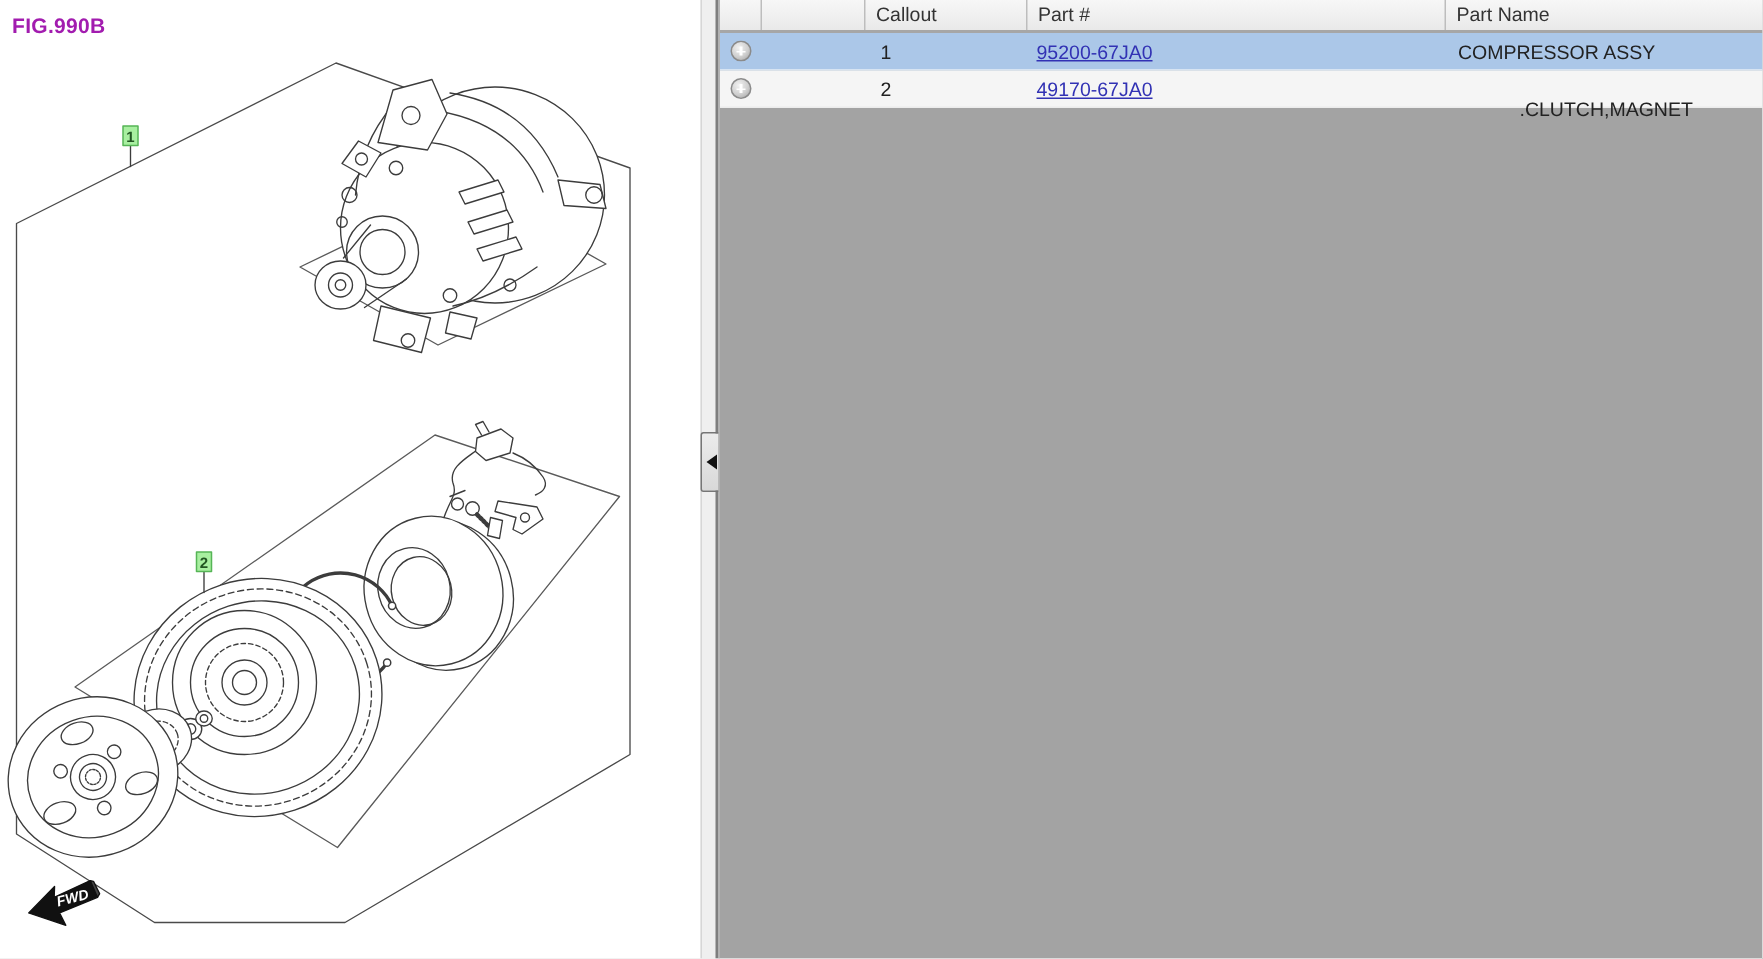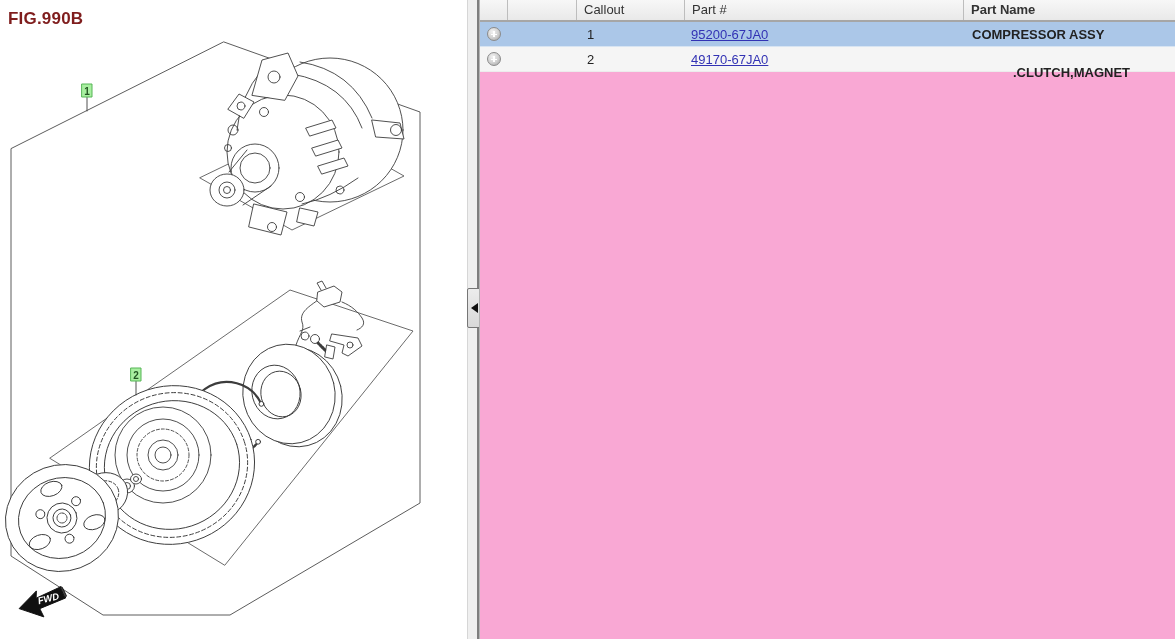--- a/index.html
+++ b/index.html
@@ -9,7 +9,7 @@
 
   
   .left-panel { position:absolute; left:0; top:0; width:467px; height:639px; background:#fff; }
-  .fig-label { position:absolute; left:8px; top:9px; font-size:17px; font-weight:bold; color:#7f1d1d; letter-spacing:.2px; }
+  .fig-label { position:absolute; left:8px; top:9px; font-size:14px; font-weight:bold; color:#a21caf; letter-spacing:.2px; }
   .diagram-svg { position:absolute; left:0; top:0; }
 
   

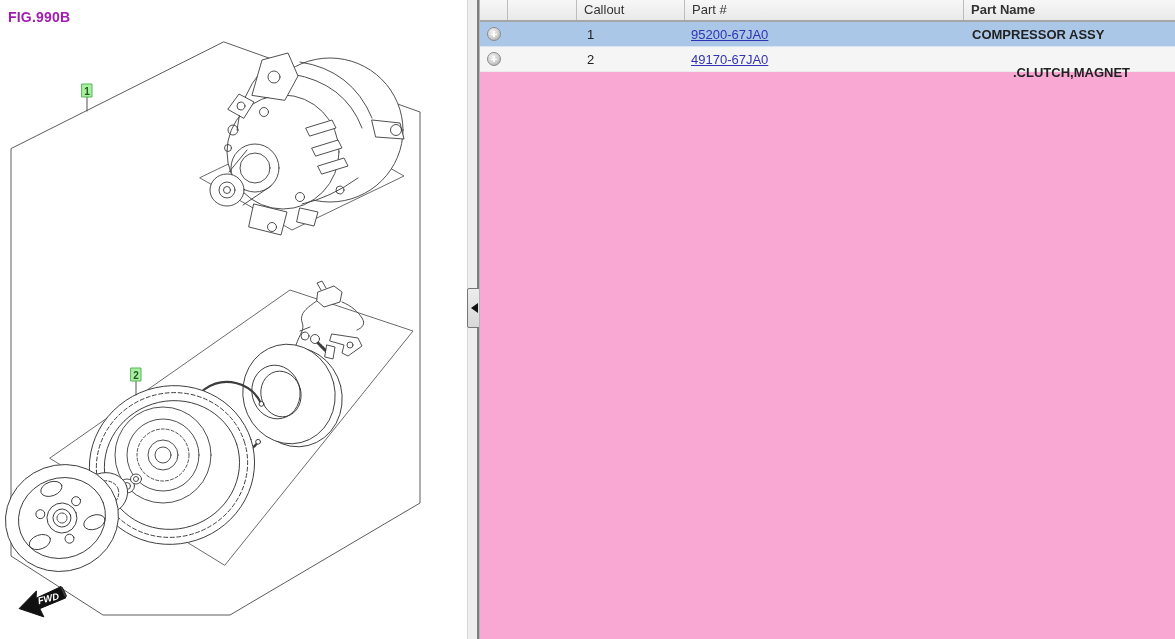--- a/index.html
+++ b/index.html
@@ -22,7 +22,7 @@
               border-right:7px solid #111; }
 
   
-  .right-panel { position:absolute; left:479px; top:0; width:696px; height:639px; background:#f9a8d4;
+  .right-panel { position:absolute; left:479px; top:0; width:696px; height:639px; background:#a3a3a3;
                  border-left:1px solid #b3b3b3; }
   .grid-header { display:flex; height:22px; background:linear-gradient(#f7f7f7,#e9e9e9);
                  border-bottom:2px solid var(--header-border,#a6a6a6); }

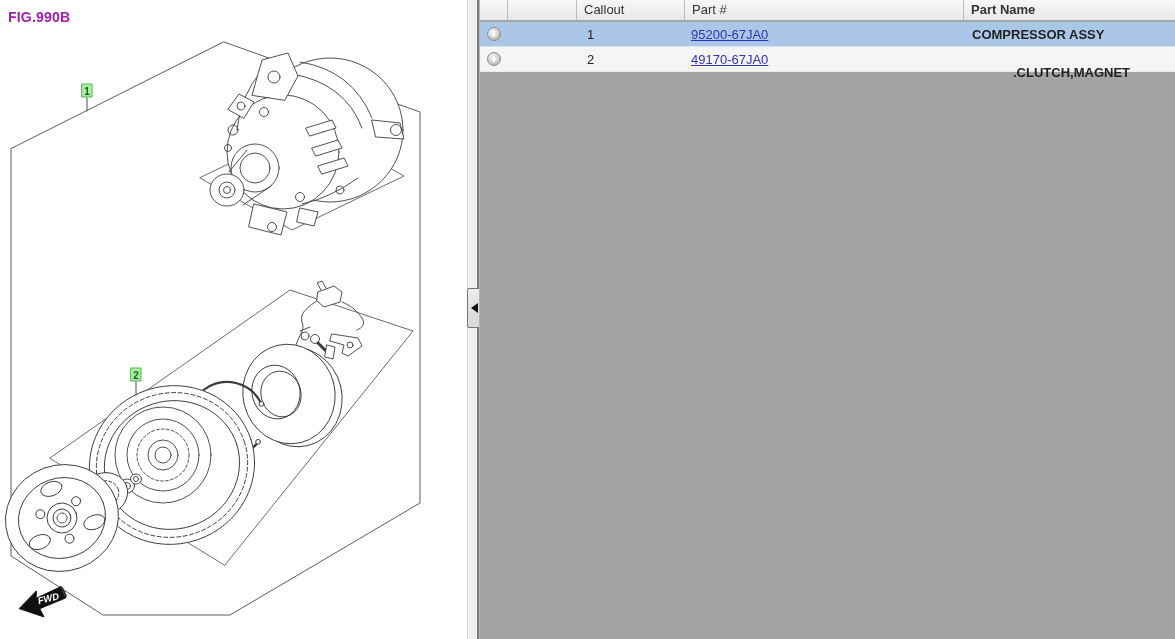--- a/index.html
+++ b/index.html
@@ -33,7 +33,7 @@
   .c-sp   { width:69px; flex:none; }
   .c-callout { width:108px; flex:none; }
   .c-part { width:279px; flex:none; }
-  .c-name { width:212px; flex:none;font-weight:bold; }
+  .c-name { width:212px; flex:none; }
 
   .grid-row { display:flex; height:25px; align-items:center; background:var(--row-bg,#f5f5f5);
               border-bottom:1px solid #ececec; cursor:default; }

